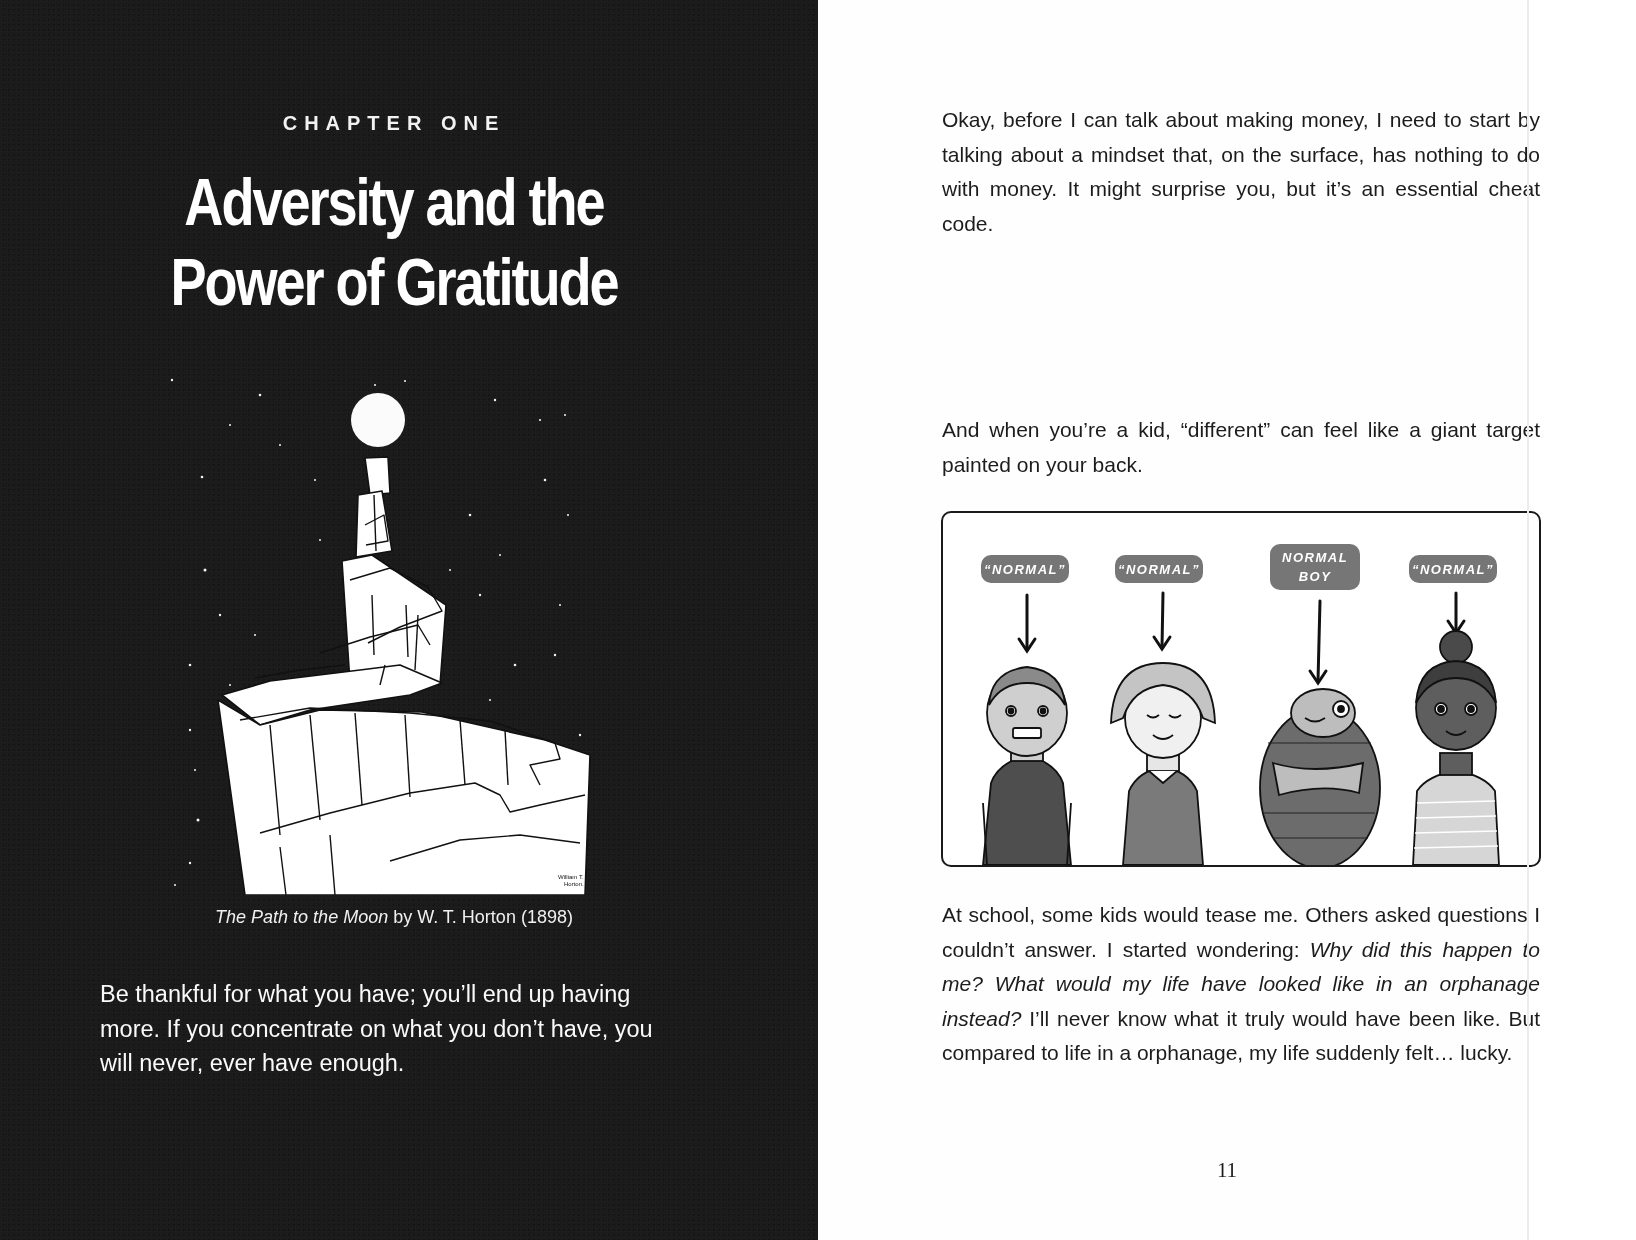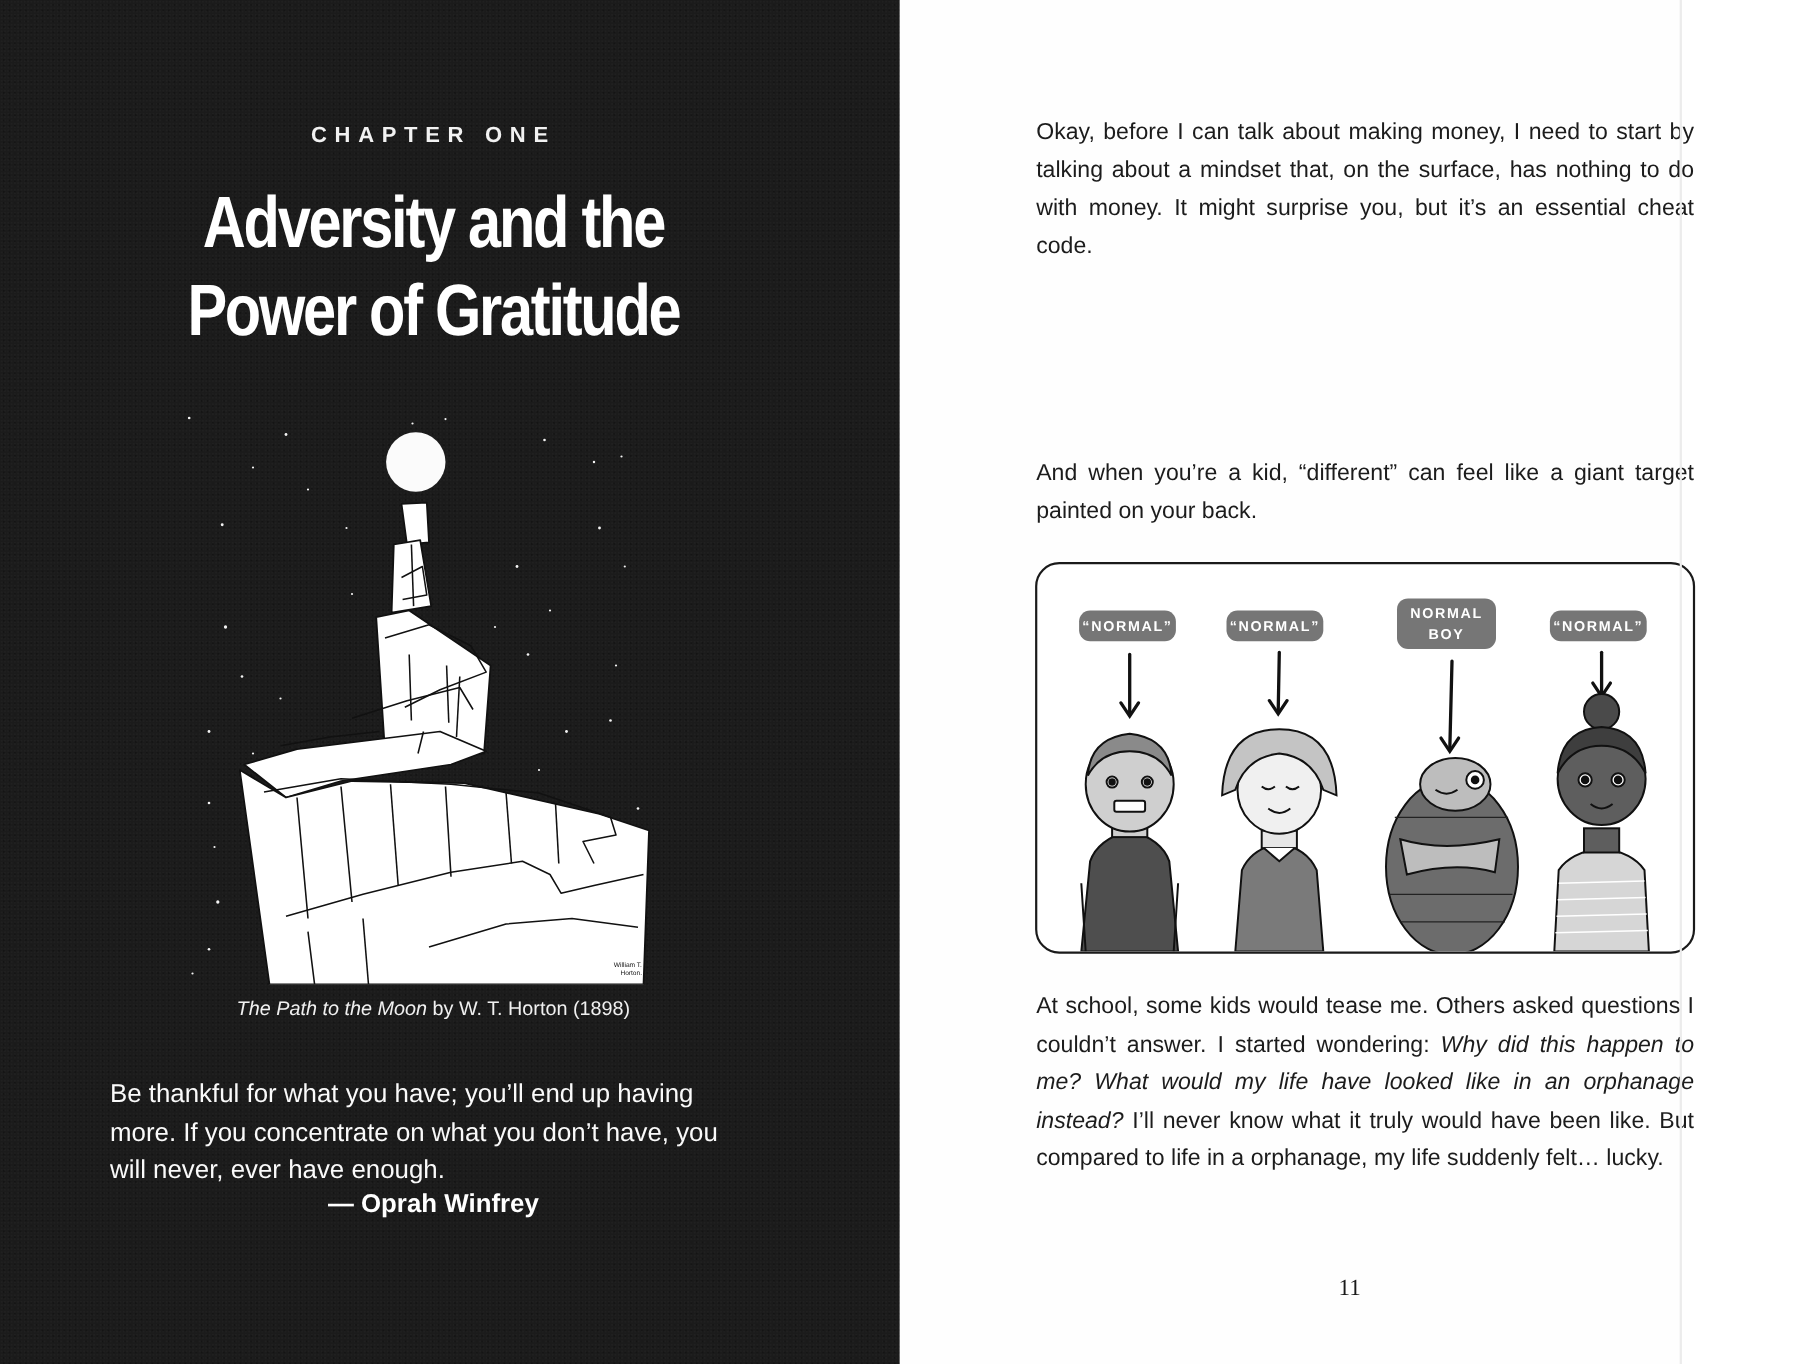--- a/index.html
+++ b/index.html
@@ -71,8 +71,9 @@
   .p4 { top: 898px; }
   .panel {
     position: absolute; left: 123px; top: 511px; width: 596px; height: 352px;
-    border: 2.5px solid #1a1a1a; border-radius: 22px; background: #fff;
+    border: 2.5px solid #1a1a1a; border-radius: 10px; background: #fff;
     overflow: hidden;
+    font-style: italic;
   }
   .tag {
     position: absolute; background: #767676; color: #fff;

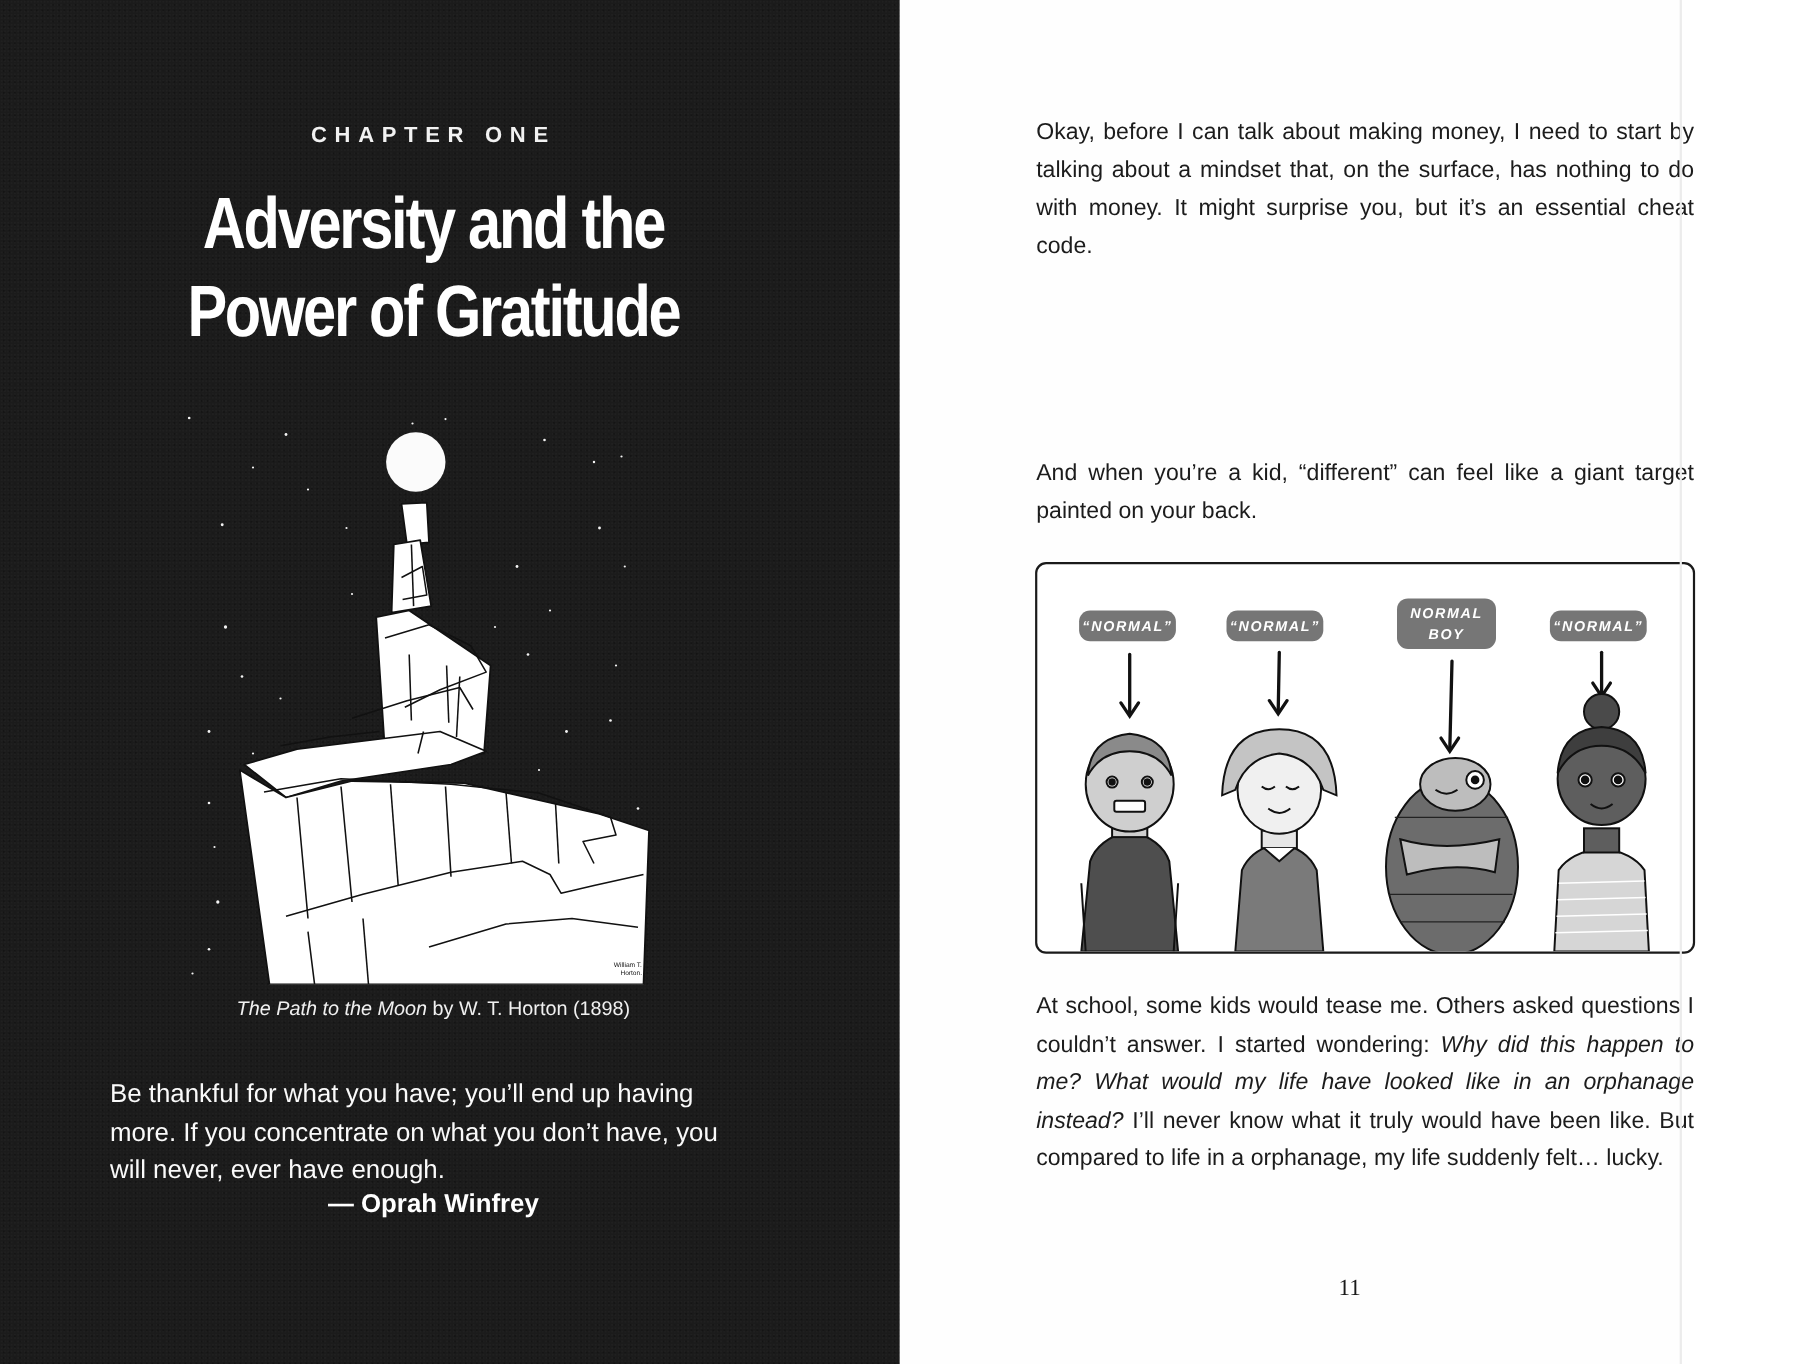--- a/index.html
+++ b/index.html
@@ -175,7 +175,6 @@
   <div class="caption"><i>The Path to the Moon</i><span> by W. T. Horton (1898)</span></div>
 
   <div class="quote">Be thankful for what you have; you’ll end up having more. If you concentrate on what you don’t have, you will never, ever have enough.</div>
-  <div class="quote-author">— Oprah Winfrey</div>
 </div>
 
 <div class="page-right">

